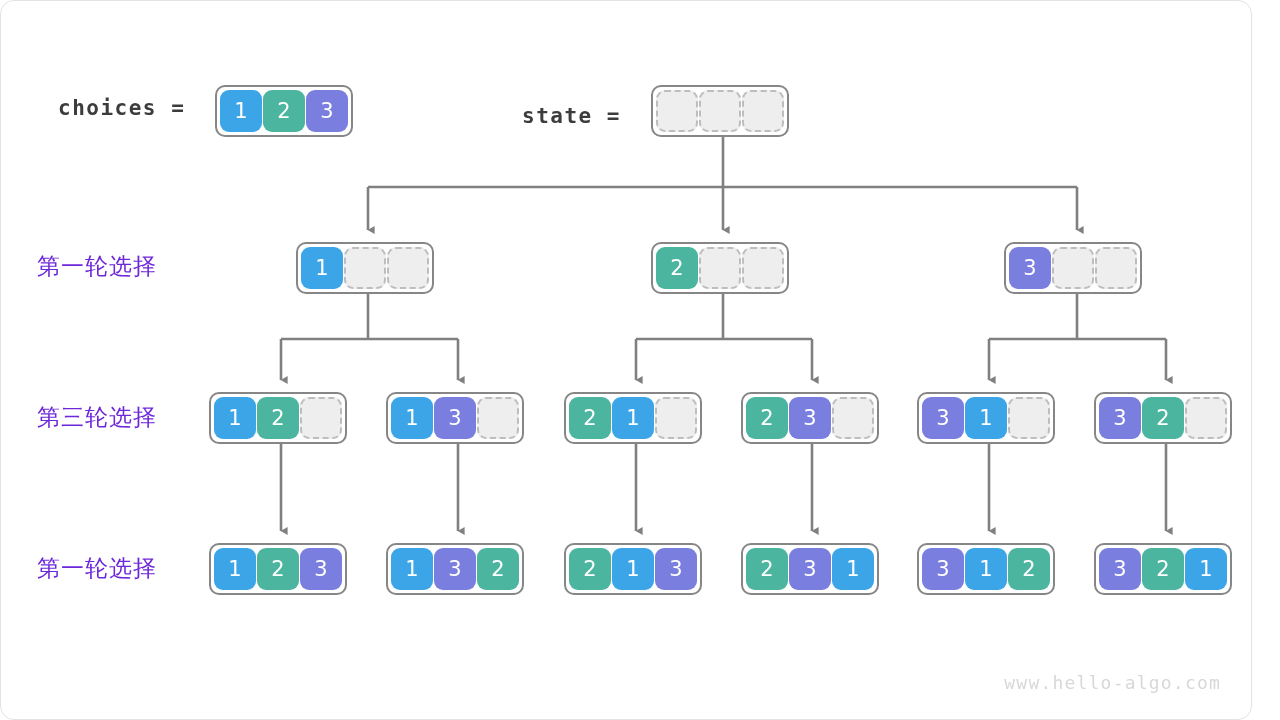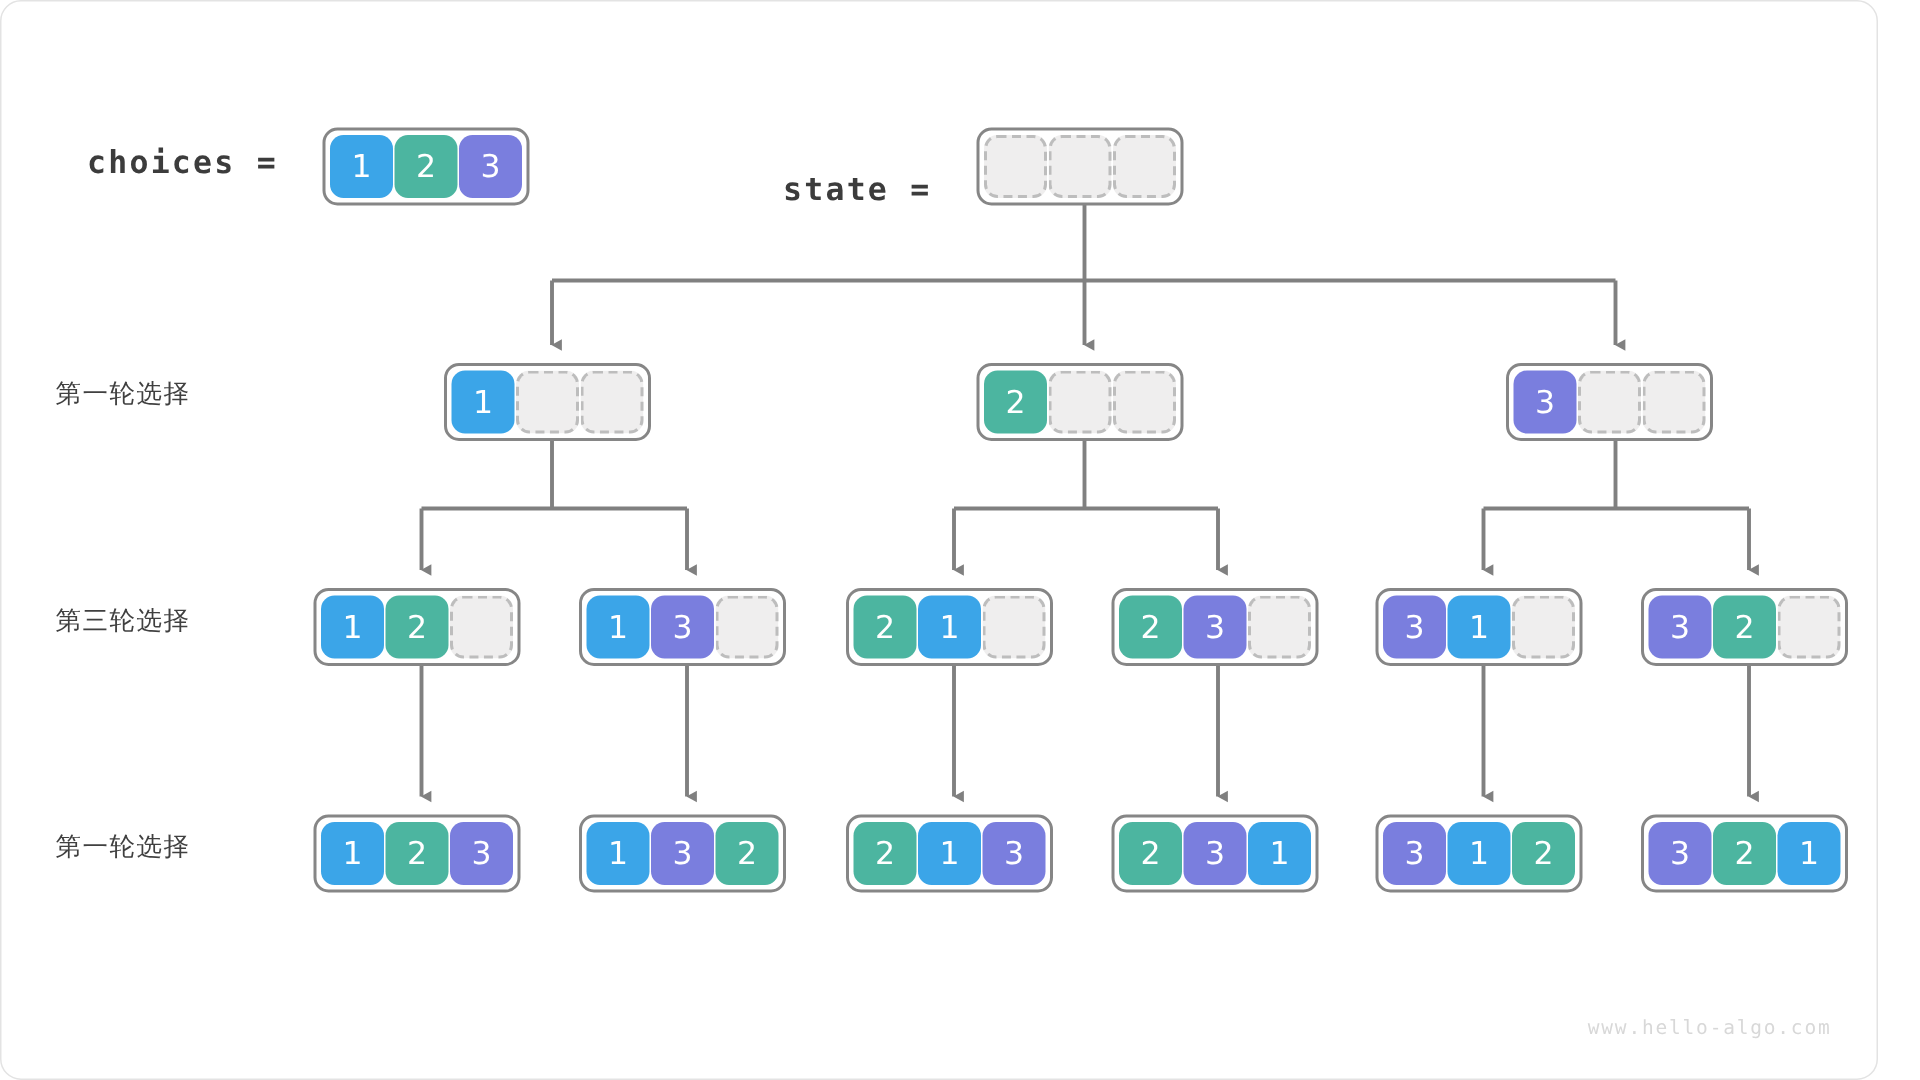--- a/index.html
+++ b/index.html
@@ -123,7 +123,7 @@
   </svg>
 
   <div class="mono-label" style="left:57px;top:95px;">choices =</div>
-  <div class="mono-label" style="left:521px;top:113px;">state =</div>
+  <div class="mono-label" style="left:521px;top:103px;">state =</div>
 
   <div class="arr" id="choices-array" style="left:214px;top:84px;">
       <div class="cell c1">1</div>

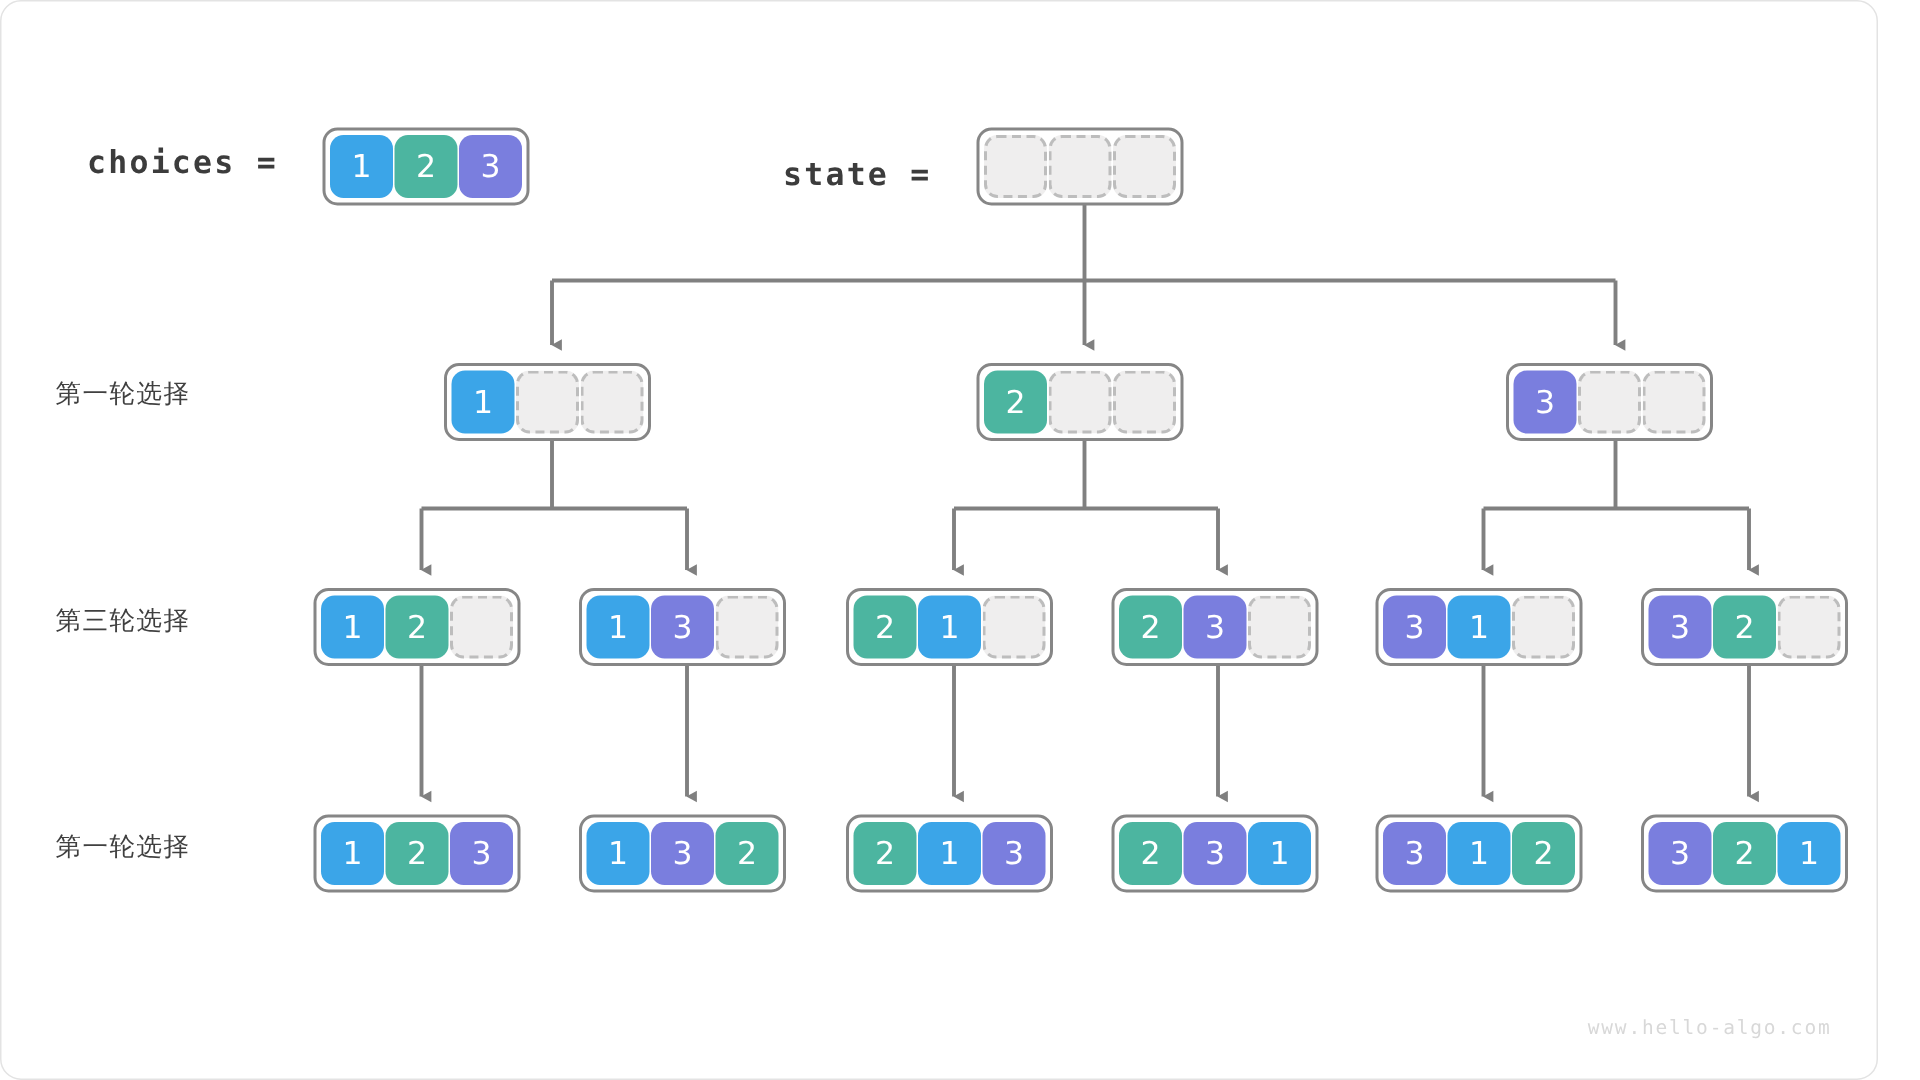--- a/index.html
+++ b/index.html
@@ -21,8 +21,8 @@
   .row-label{
     position:absolute;
     font-family:Liberation Serif, serif;
-    font-size:17px;
-    color:#404040;
+    font-size:23px;
+    color:#6d28d9;
     white-space:nowrap;
     letter-spacing:1px;
   }

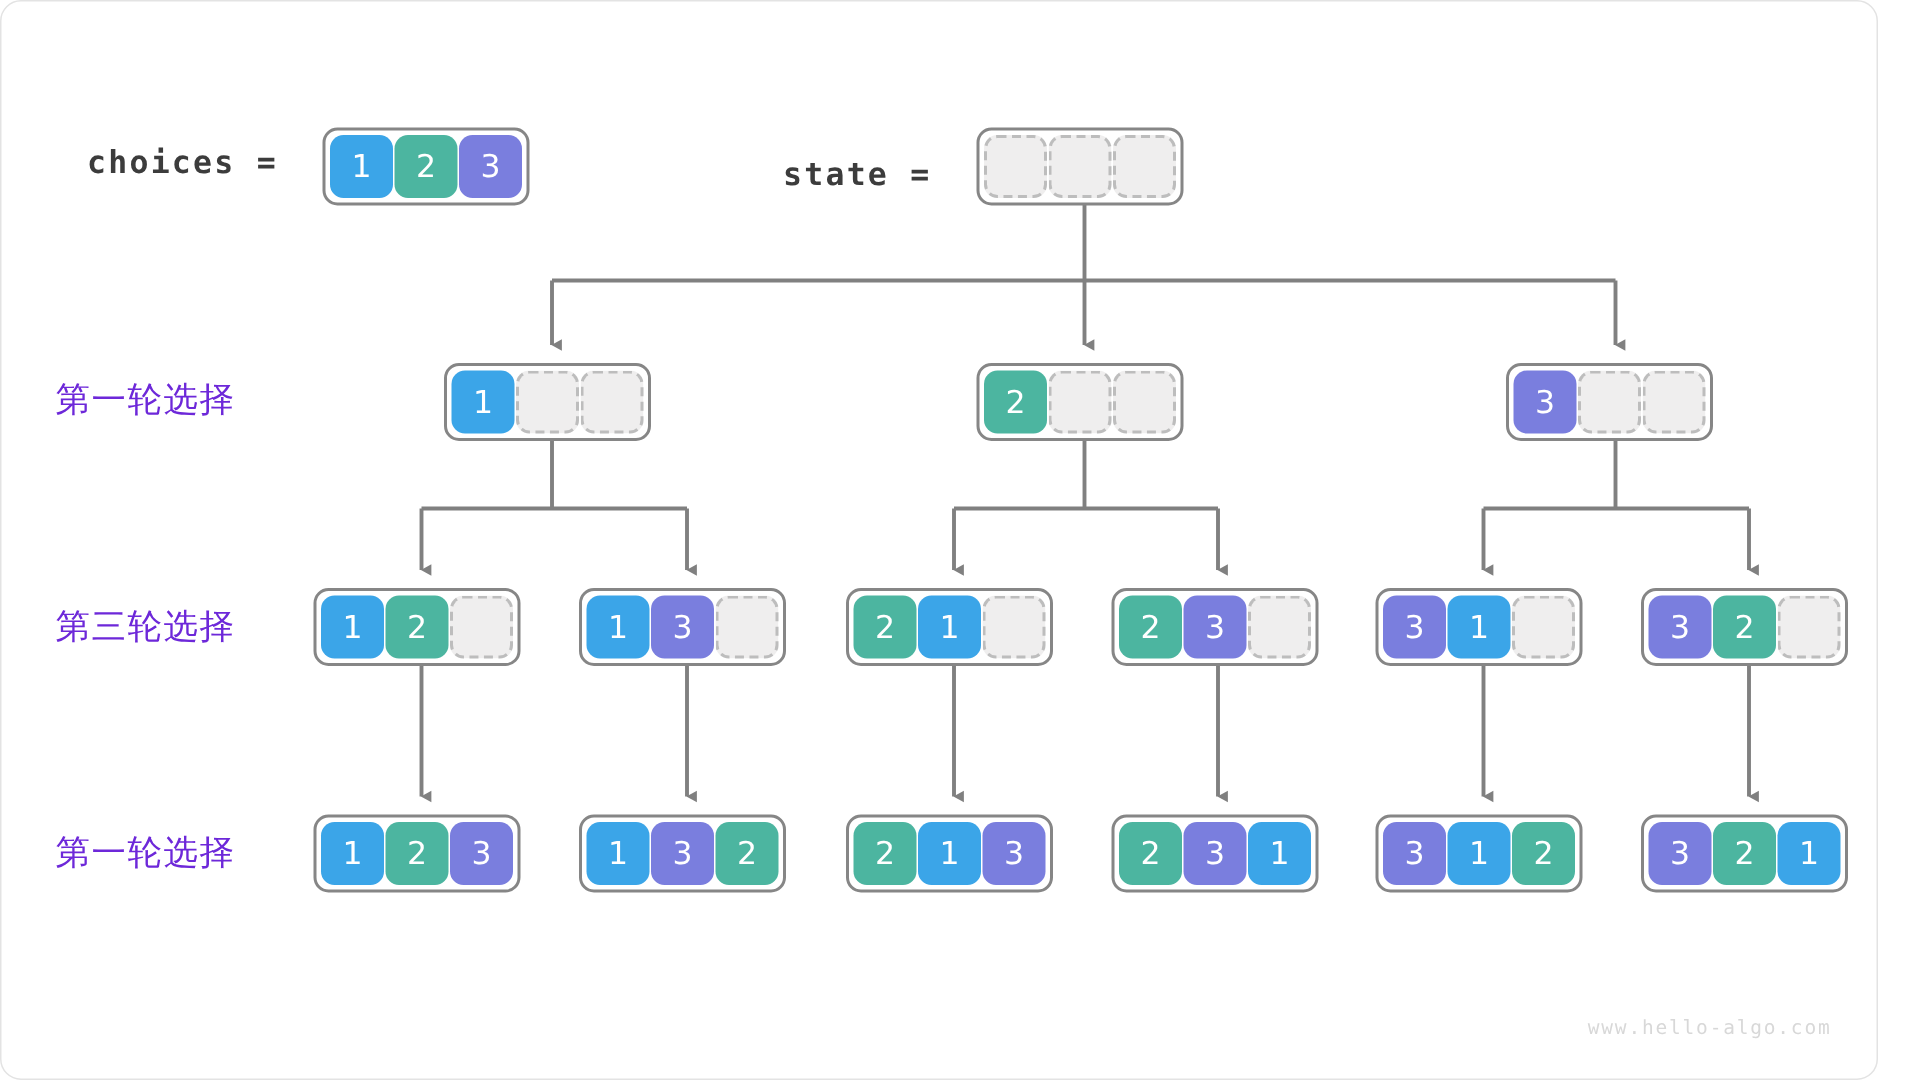--- a/index.html
+++ b/index.html
@@ -74,7 +74,7 @@
     position:absolute;
     right:30px;bottom:26px;
     font-family:"DejaVu Sans Mono","Liberation Mono",monospace;
-    font-size:13px;
+    font-size:18px;
     color:#d8d8d8;
     letter-spacing:1.2px;
   }

